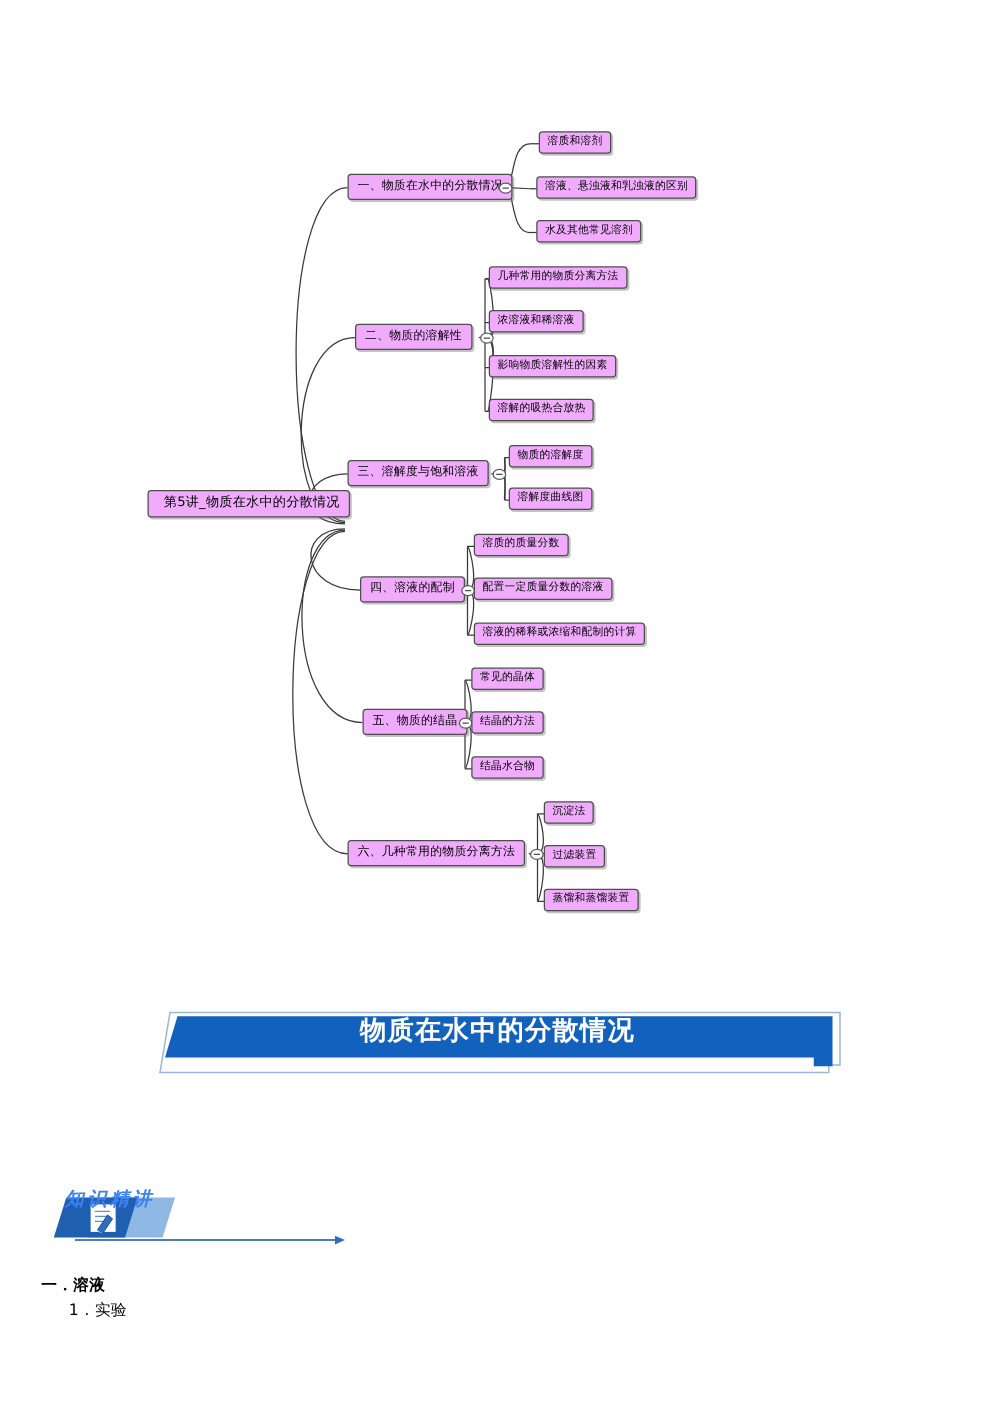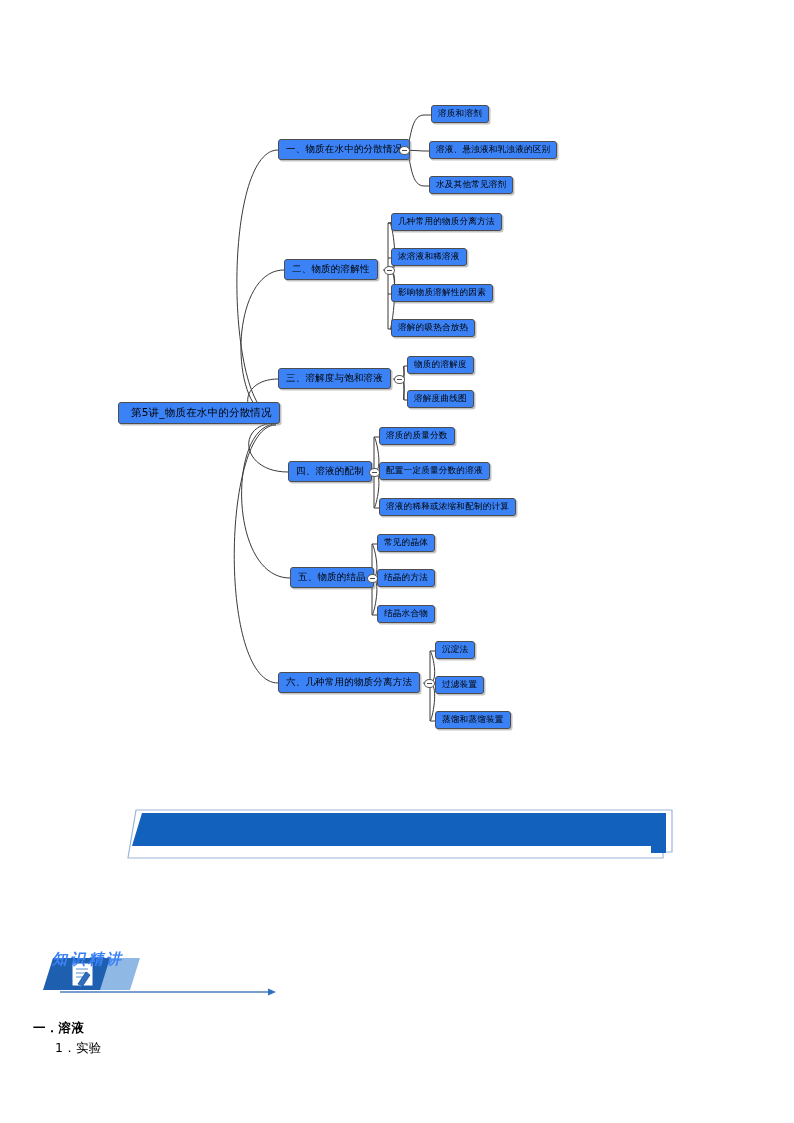--- a/index.html
+++ b/index.html
@@ -34,7 +34,7 @@
   .node {
     position: absolute;
     box-sizing: border-box;
-    background: #3b82f6;
+    background: #f0abfc;
     border: 1px solid #4d4d4d;
     border-radius: 3px;
     box-shadow: 1.5px 1.5px 0 rgba(120,120,120,0.45);

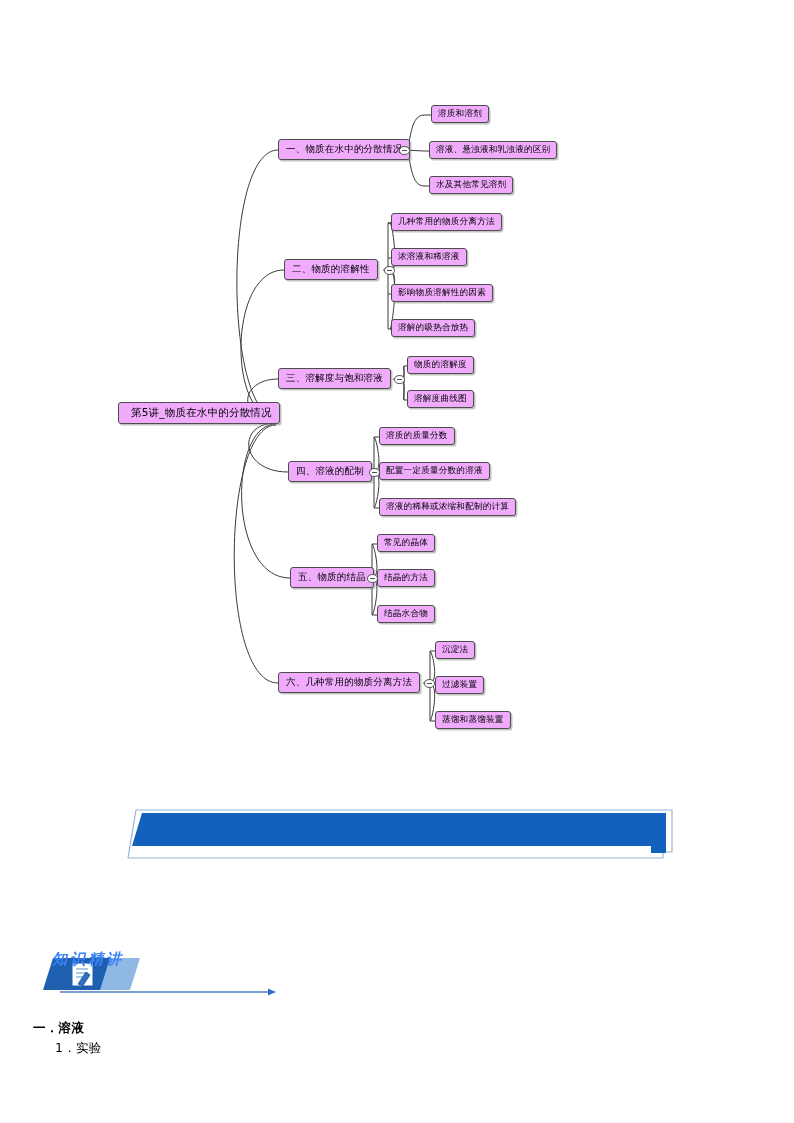--- a/index.html
+++ b/index.html
@@ -240,7 +240,7 @@
     </g>
   </svg>
 
-  <div class="node node-root" style="left:118px; top:402px;padding-left:12px;">
+  <div class="node node-root" style="left:118px; top:392px;padding-left:12px;">
     <span>第5讲_物质在水中的分散情况</span>
   </div>
 

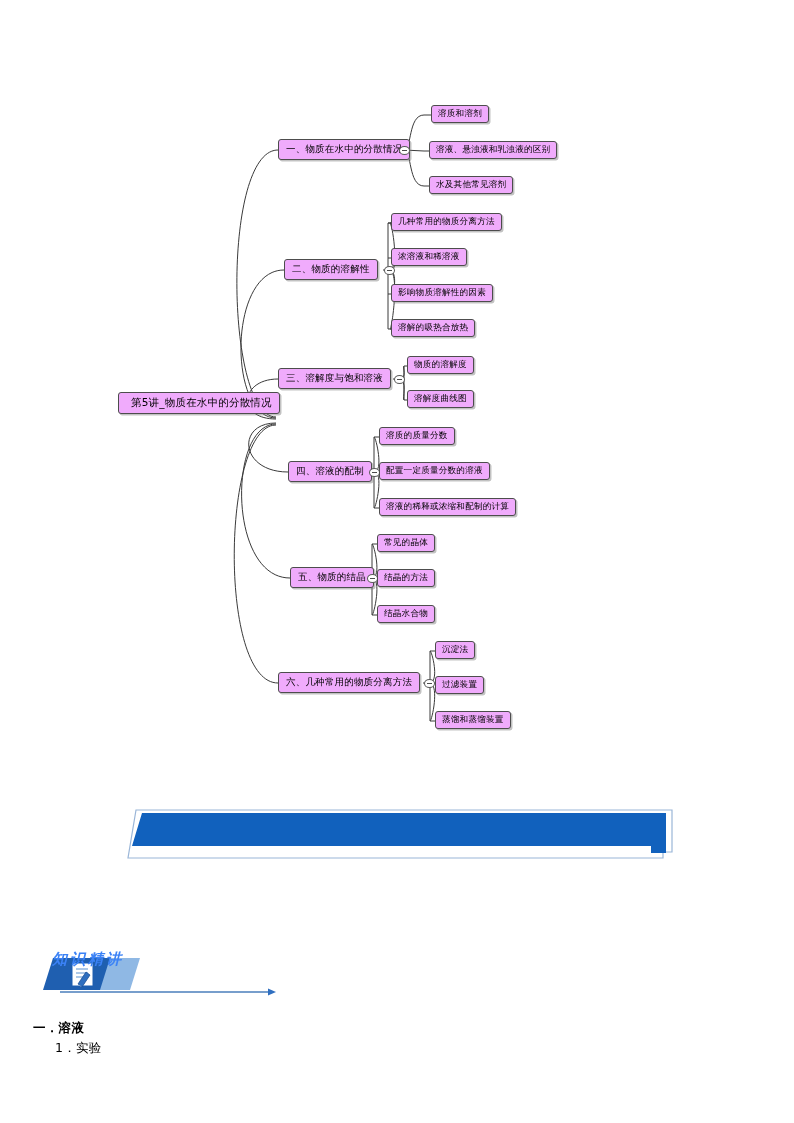--- a/index.html
+++ b/index.html
@@ -346,6 +346,7 @@
     <svg id="banner-fill" viewBox="0 0 560 55" xmlns="http://www.w3.org/2000/svg">
       <polygon points="24,13 548,13 548,53 533,53 533,46 14,46" fill="#1161bd"></polygon>
     </svg>
+    <div id="banner-title">物质在水中的分散情况</div>
   </div>
 </div>
 

